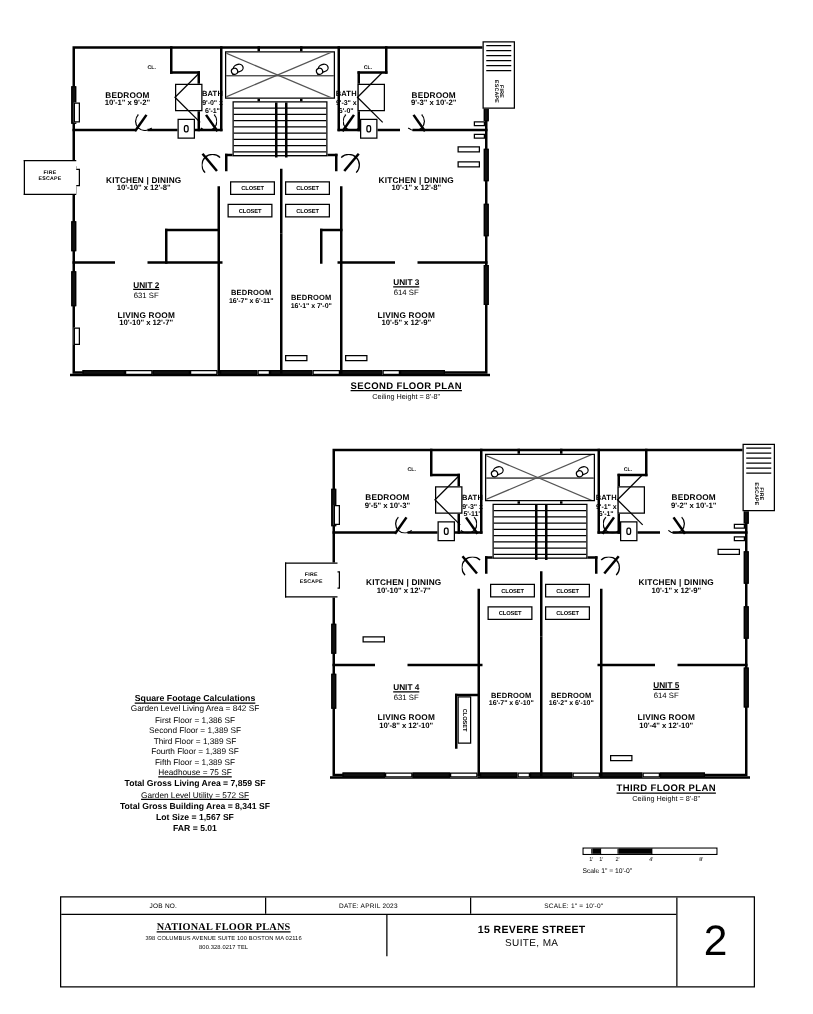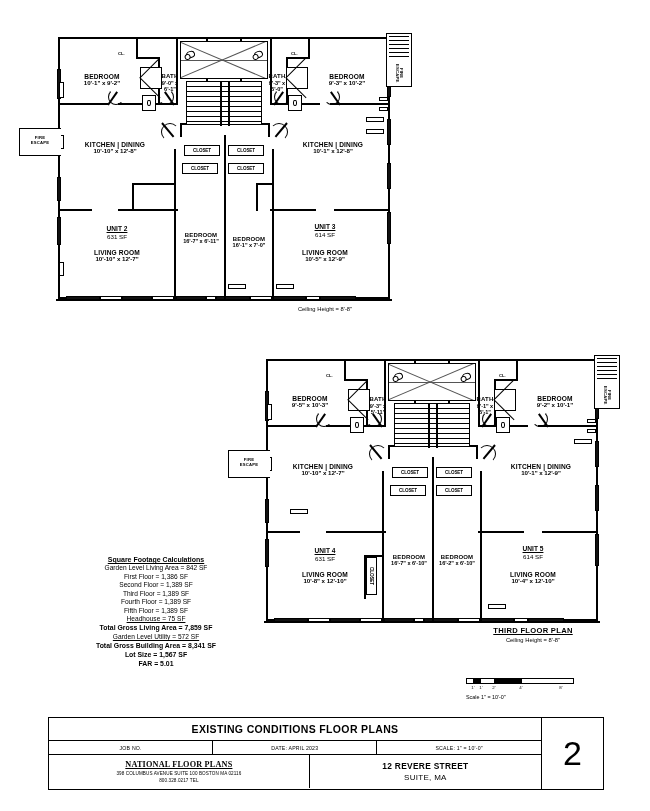--- a/index.html
+++ b/index.html
@@ -416,6 +416,7 @@
   </div>
 
   <div class="plan-caption" style="left:0; top:304px;">
+    <div class="t1">SECOND FLOOR PLAN</div>
     <div class="t2">Ceiling Height = 8'-8"</div>
   </div>
 

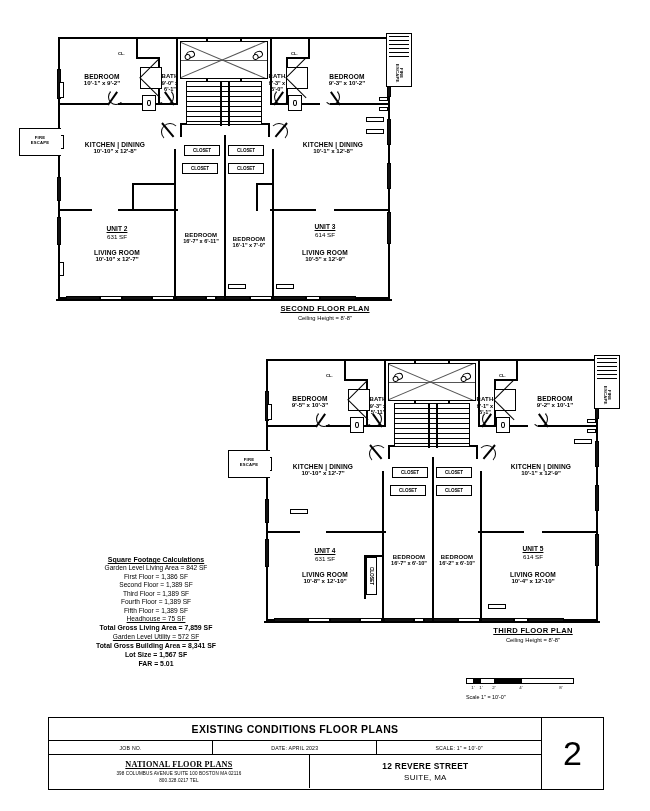--- a/index.html
+++ b/index.html
@@ -661,9 +661,6 @@
   <div class="titleblock" style="left:48px; top:717px; width:556px; height:73px;">
     <div class="tb-main">
       <div class="tb-row">
-        <div class="tb-cell tb-title" style="width:100%;">EXISTING CONDITIONS FLOOR PLANS</div>
-      </div>
-      <div class="tb-row">
         <div class="tb-cell tb-sub" style="flex:1 1 33.4%;">JOB NO.</div>
         <div class="tb-cell tb-sub" style="flex:1 1 33.3%;">DATE: APRIL 2023</div>
         <div class="tb-cell tb-sub" style="flex:1 1 33.3%;">SCALE: 1" = 10'-0"</div>

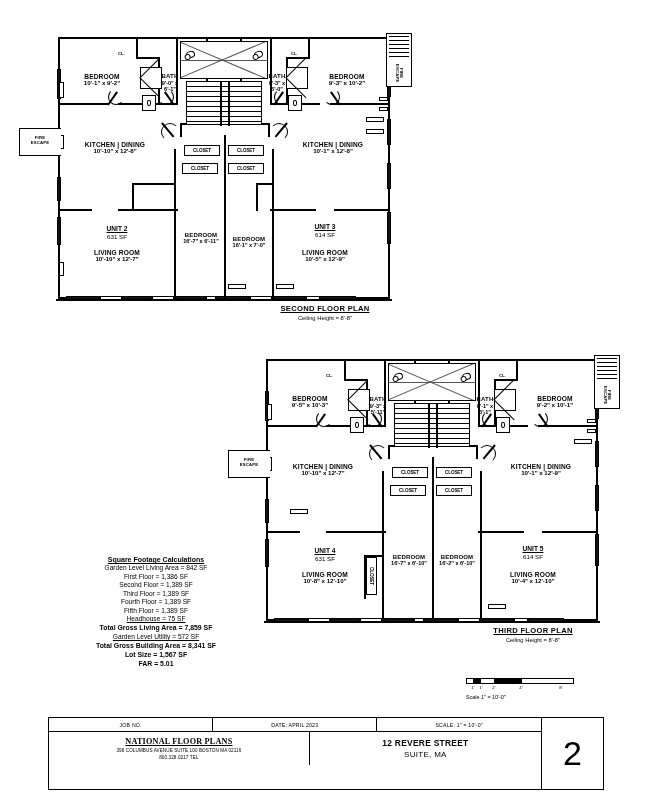--- a/index.html
+++ b/index.html
@@ -672,7 +672,7 @@
           <div class="tb-tel">800.328.0217 TEL</div>
         </div>
         <div class="tb-cell" style="flex:1 1 47%;">
-          <div class="tb-site">12 REVERE STREET</div>
+          <div class="tb-site">15 REVERE STREET</div>
           <div class="tb-city">SUITE, MA</div>
         </div>
       </div>

